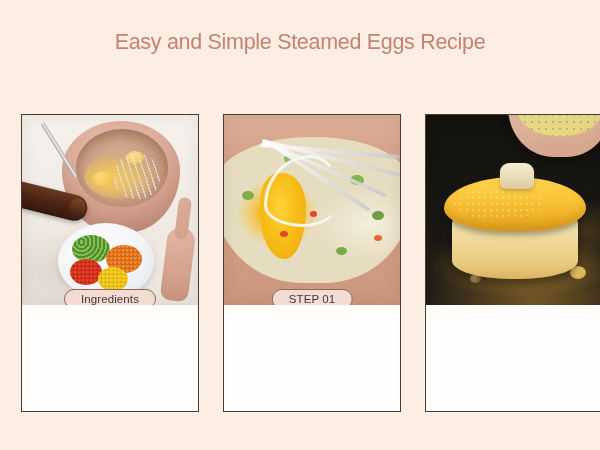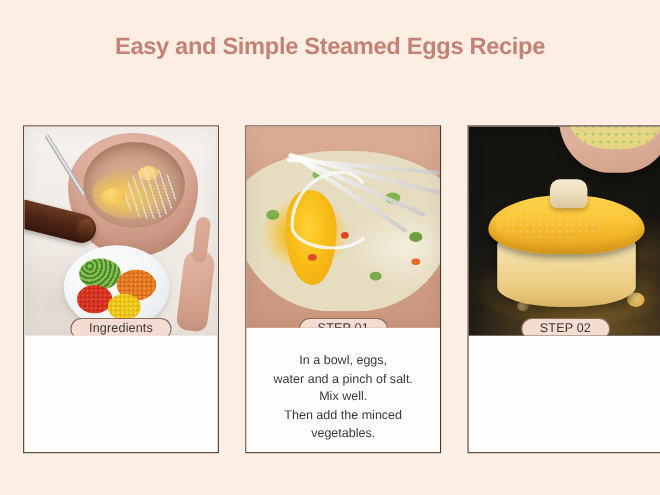--- a/index.html
+++ b/index.html
@@ -24,7 +24,7 @@
     width: 600px;
     text-align: center;
     font-size: 21.5px;
-    font-weight: bold;
+    font-weight: normal;
     letter-spacing: -0.3px;
     color: #c38274;
     font-family: "Liberation Sans", sans-serif;

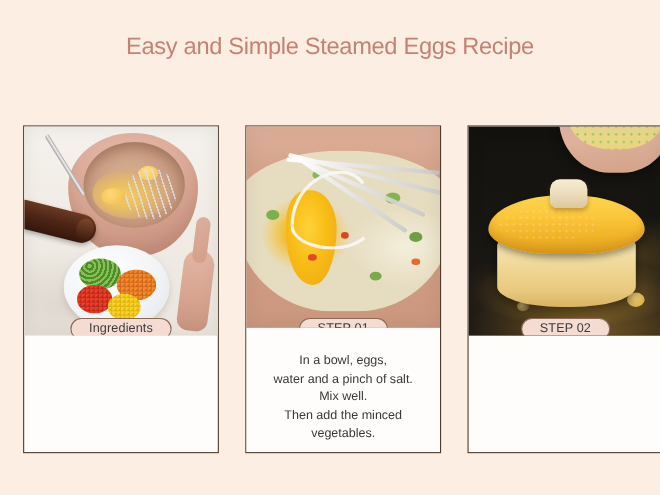--- a/index.html
+++ b/index.html
@@ -374,7 +374,6 @@
       <div class="inset-bowl">
         <div class="inset-egg"></div>
       </div>
-      <div class="badge">STEP 02</div>
     </div>
   </div>
 

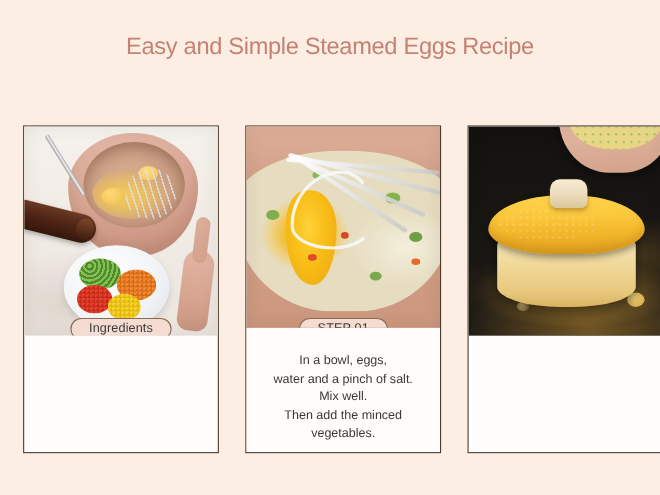--- a/index.html
+++ b/index.html
@@ -354,11 +354,6 @@
       </div>
       <div class="badge">STEP 01</div>
     </div>
-    <div class="caption">In a bowl, eggs,
-water and a pinch of salt.
-Mix well.
-Then add the minced
-vegetables.</div>
   </div>
 
   <div class="card">

